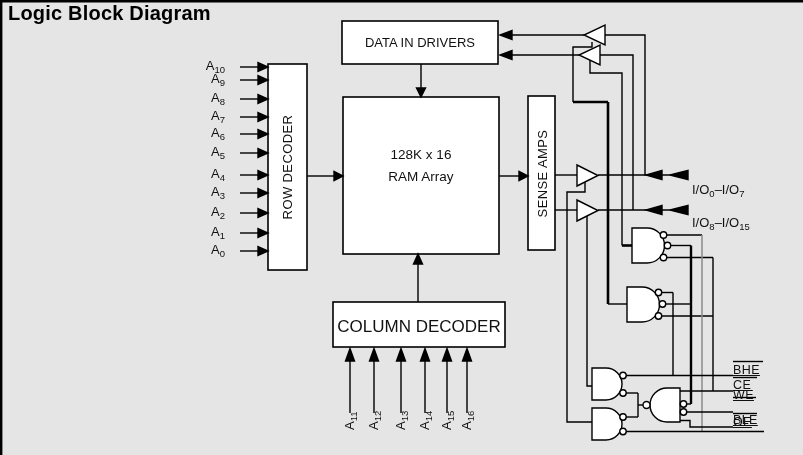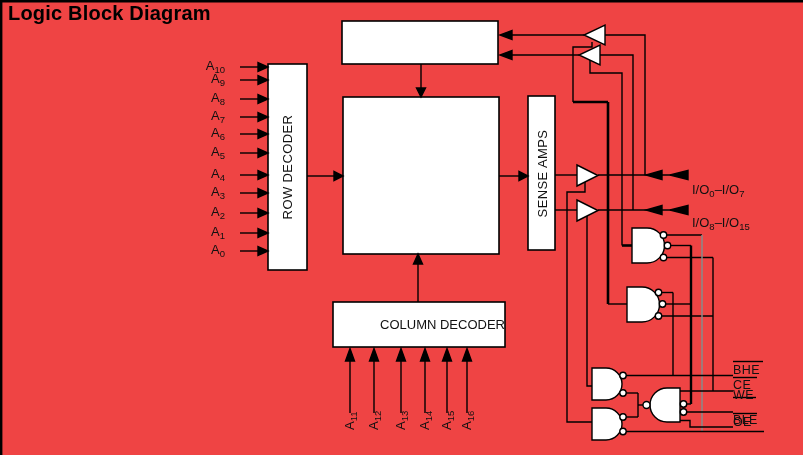--- a/index.html
+++ b/index.html
@@ -3,7 +3,7 @@
 <meta charset="utf-8">
 <style>
   html,body{margin:0;padding:0;background:#fff;}
-  .stage{position:relative;width:803px;height:455px;background:#ef4444;
+  .stage{position:relative;width:803px;height:455px;background:#e5e5e5;
          font-family:"Liberation Sans",sans-serif;overflow:hidden;}
   .stage svg{position:absolute;left:0;top:0;z-index:0;}
   .lbl{position:absolute;z-index:1;color:#111;font-size:13px;line-height:14px;white-space:nowrap;}

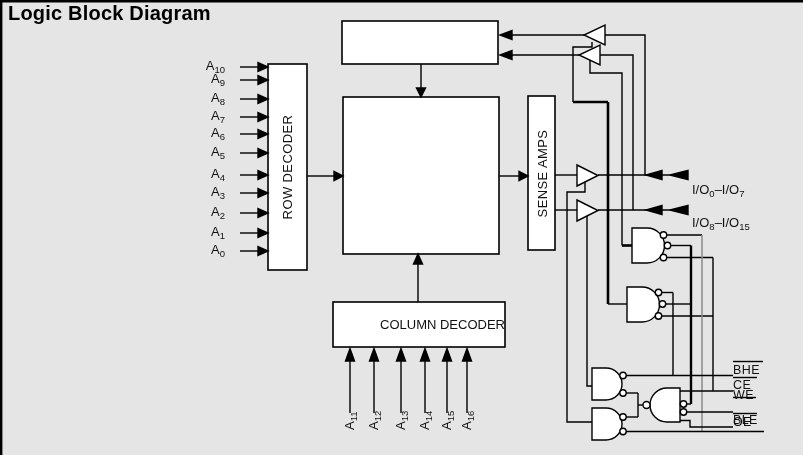--- a/index.html
+++ b/index.html
@@ -227,6 +227,7 @@
   <div class="title">Logic Block Diagram</div>
 
   <div class="blockcap rotcap" style="left:188px;top:159px;width:200px;height:16px;font-size:13px;">ROW DECODER</div>
+  <div class="blockcap" style="left:342px;top:35px;width:156px;font-size:13px;">DATA IN DRIVERS</div>
   <div class="blockcap rotcap" style="left:467px;top:166px;width:150px;height:15px;font-size:13px;">SENSE AMPS</div>
   <div class="blockcap" style="left:333px;top:317px;width:172px;font-size:13px;text-align:right;">COLUMN DECODER</div>
 

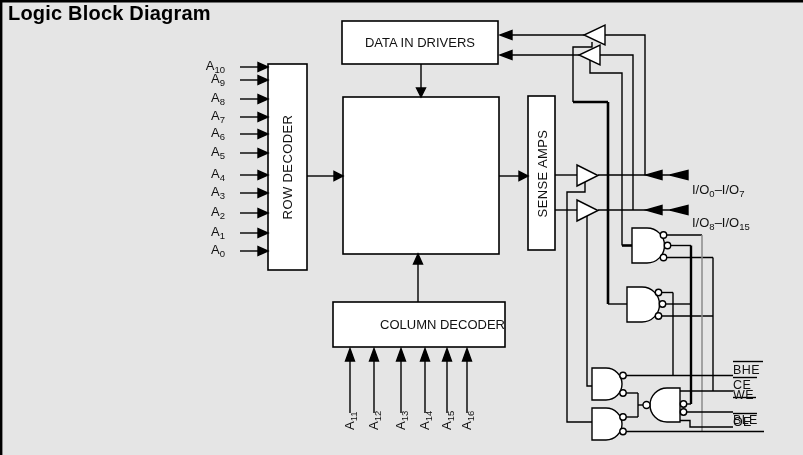--- a/index.html
+++ b/index.html
@@ -228,6 +228,7 @@
 
   <div class="blockcap rotcap" style="left:188px;top:159px;width:200px;height:16px;font-size:13px;">ROW DECODER</div>
   <div class="blockcap" style="left:342px;top:35px;width:156px;font-size:13px;">DATA IN DRIVERS</div>
+  <div class="blockcap" style="left:343px;top:144px;width:156px;font-size:13.5px;line-height:22px;"><span>128K x 16</span><br><span>RAM Array</span></div>
   <div class="blockcap rotcap" style="left:467px;top:166px;width:150px;height:15px;font-size:13px;">SENSE AMPS</div>
   <div class="blockcap" style="left:333px;top:317px;width:172px;font-size:13px;text-align:right;">COLUMN DECODER</div>
 

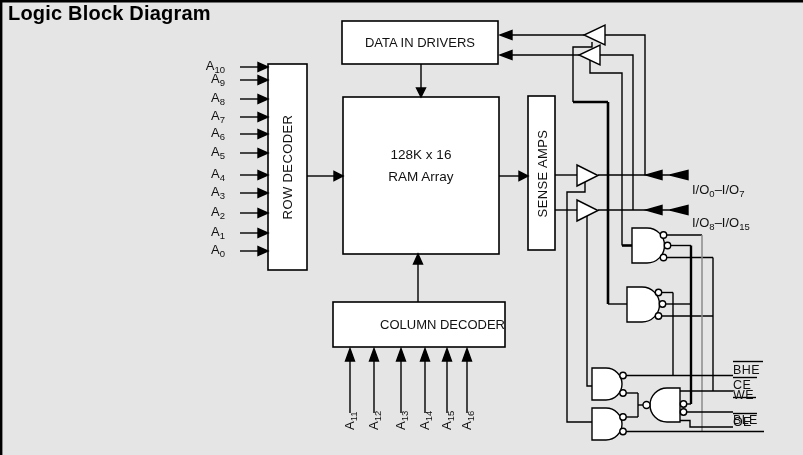--- a/index.html
+++ b/index.html
@@ -230,7 +230,7 @@
   <div class="blockcap" style="left:342px;top:35px;width:156px;font-size:13px;">DATA IN DRIVERS</div>
   <div class="blockcap" style="left:343px;top:144px;width:156px;font-size:13.5px;line-height:22px;"><span>128K x 16</span><br><span>RAM Array</span></div>
   <div class="blockcap rotcap" style="left:467px;top:166px;width:150px;height:15px;font-size:13px;">SENSE AMPS</div>
-  <div class="blockcap" style="left:333px;top:317px;width:172px;font-size:13px;text-align:right;">COLUMN DECODER</div>
+  <div class="blockcap" style="left:333px;top:317px;width:172px;font-size:17px;">COLUMN DECODER</div>
 
   <div class="lbl addr" style="top:59px"><span>A</span><sub>10</sub></div>
   <div class="lbl addr" style="top:72px"><span>A</span><sub>9</sub></div>

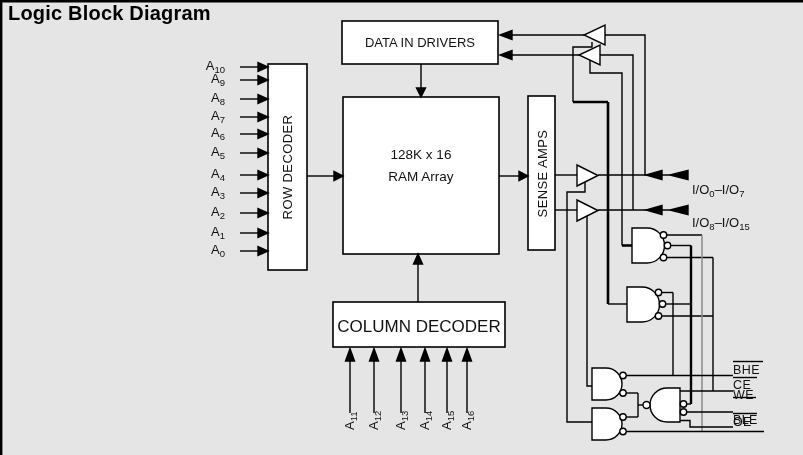--- a/index.html
+++ b/index.html
@@ -13,7 +13,7 @@
   .rotlbl{width:44px;height:14px;transform:rotate(-90deg);transform-origin:center;text-align:left;}
   .blockcap{z-index:1;position:absolute;text-align:center;color:#111;}
   .rotcap{transform:rotate(-90deg);transform-origin:center;letter-spacing:.4px;}
-  .ctl{font-size:12.5px;letter-spacing:.4px;}
+  .ctl{font-size:12.5px;letter-spacing:.4px;text-decoration:underline;}
 </style>
 </head>
 <body>

